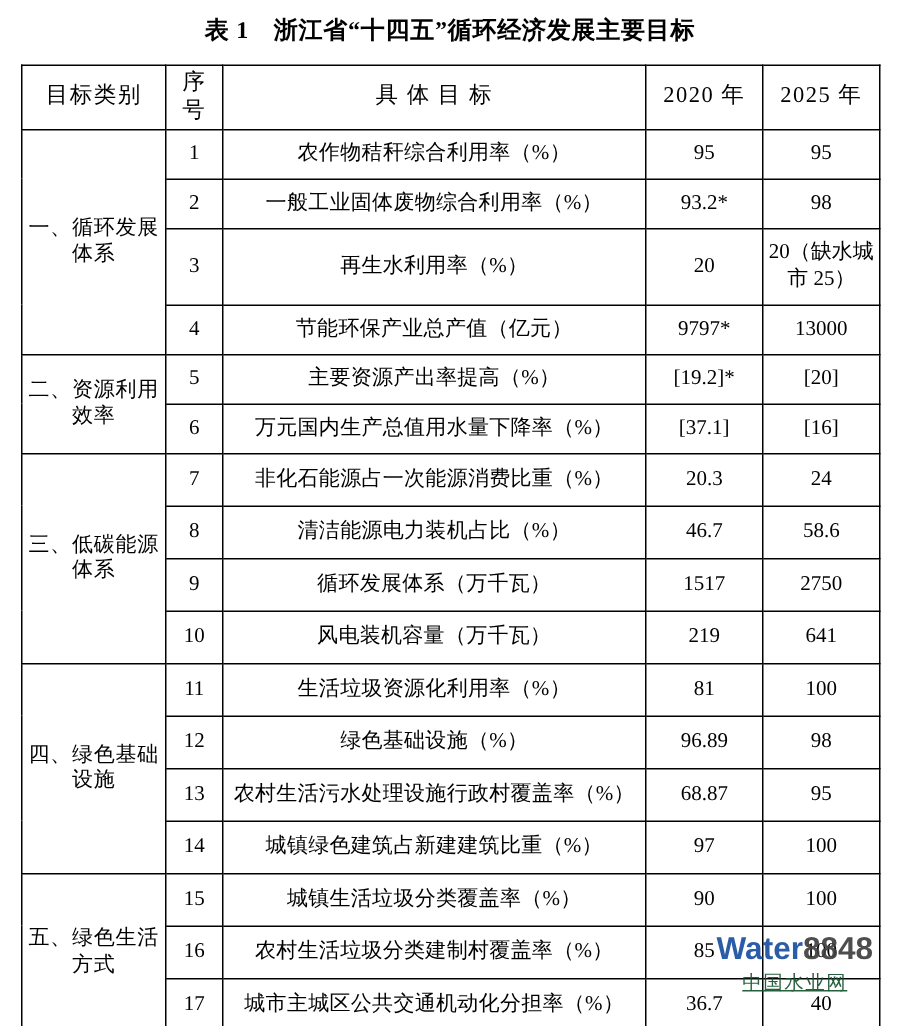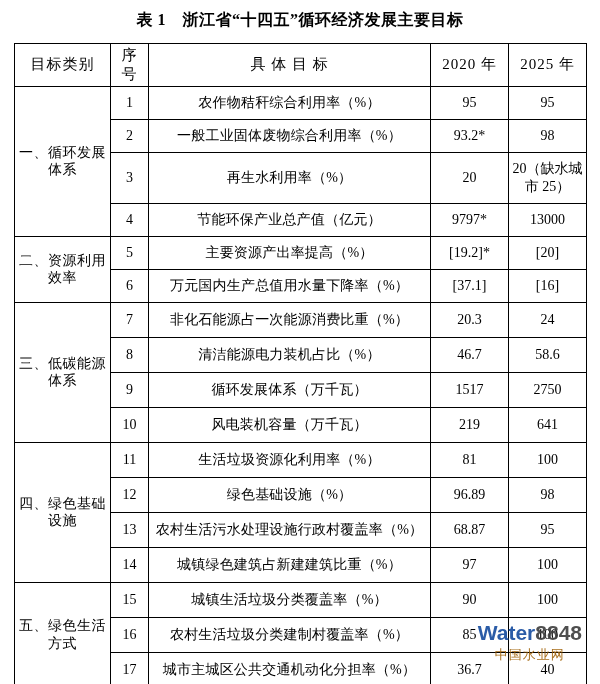--- a/index.html
+++ b/index.html
@@ -91,10 +91,11 @@
   .wm .wm1 .red { color: #404040; }
   .wm .wm2 {
     font-size: 13px;
-    color: #a16207;
+    color: #14532d;
     letter-spacing: 1px;
     margin-top: 1px;
     opacity: 0.92;
+    text-decoration: underline;
   }
 </style>
 </head>

